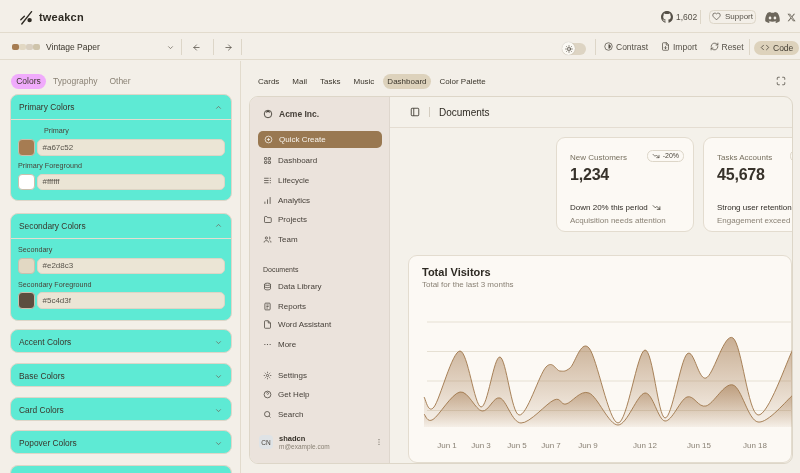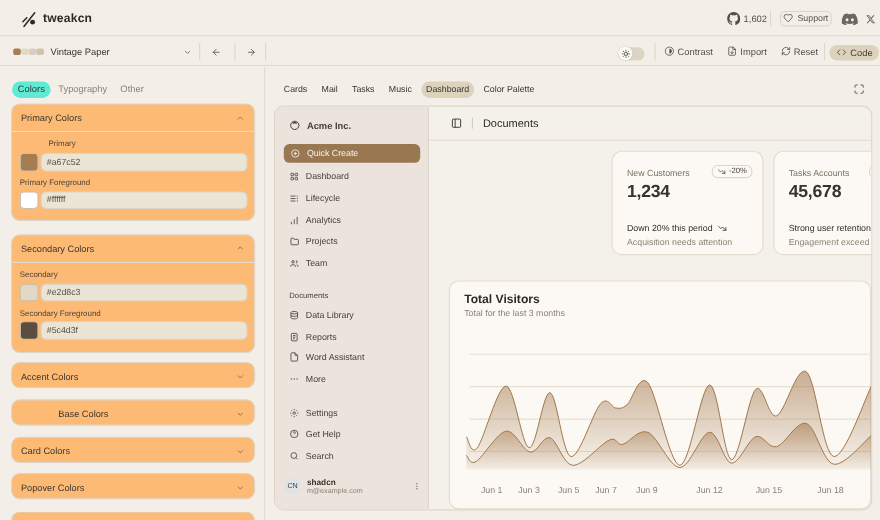--- a/index.html
+++ b/index.html
@@ -157,7 +157,7 @@
 
 <div class="abs" id="sidebar">
   <div class="row" style="position:absolute; left:11px; top:12.5px;">
-    <div class="tab-pill" style="background:#5eead4; color:#3a352b; width:35px; justify-content:center;">Colors</div>
+    <div class="tab-pill" style="background:#f0abfc; color:#3a352b; width:35px; justify-content:center;">Colors</div>
     <div class="tab-pill muted" style="margin-left:7px;">Typography</div>
     <div class="tab-pill muted" style="margin-left:12px;">Other</div>
   </div>

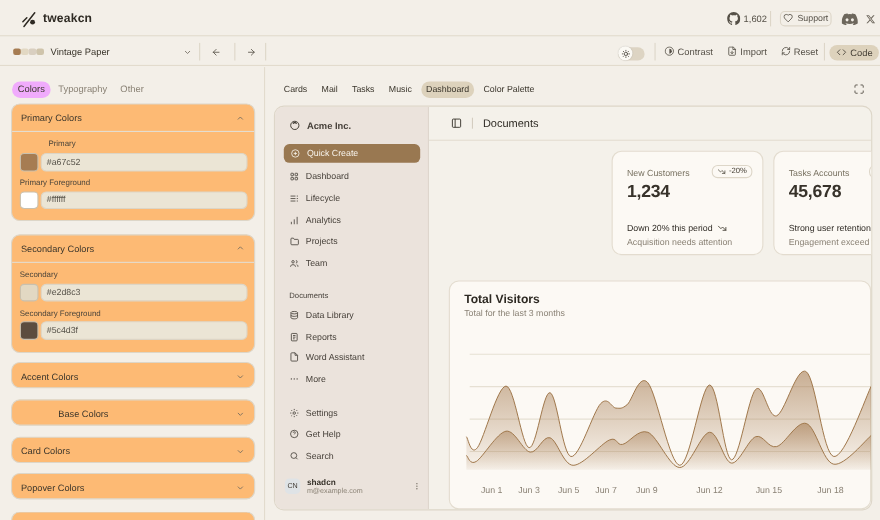--- a/index.html
+++ b/index.html
@@ -29,7 +29,7 @@
 
 #sidebar { left:0; top:61px; width:241px; height:412px; border-right:1px solid #e2dbcd; }
 .tab-pill { border-radius:8px; height:15px; display:flex; align-items:center; font-size:8.5px; }
-.card { position:absolute; left:10px; width:222px; background:#fdba74; border:1px solid #ddd6c8; border-radius:8px; }
+.card { position:absolute; left:10px; width:222px; background:#5eead4; border:1px solid #ddd6c8; border-radius:8px; }
 .card .chead { height:24px; display:flex; align-items:center; padding:0 8px; font-size:8.4px; font-weight:500; color:#3a352b; }
 .card .chead .chev { margin-left:auto; }
 .clabel { position:absolute; left:7px; font-size:7.2px; color:#4a443a; height:8px; line-height:8px; }

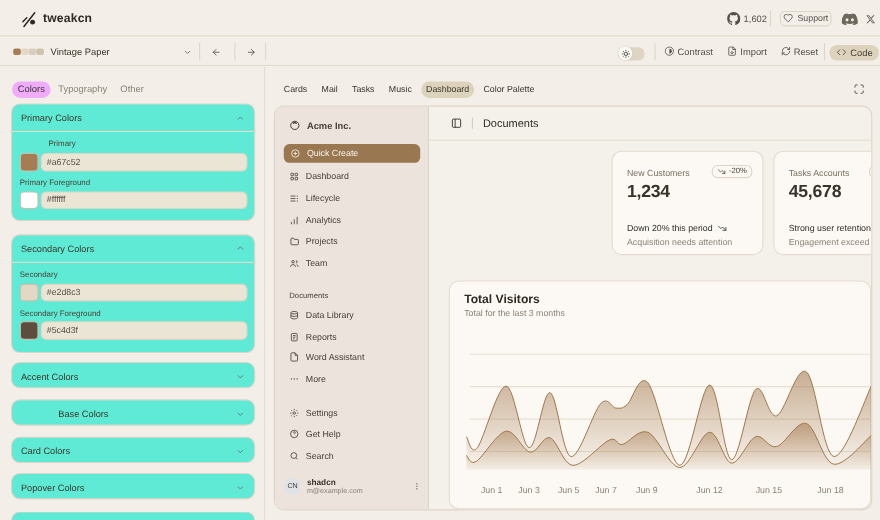--- a/index.html
+++ b/index.html
@@ -207,7 +207,7 @@
         </svg>
     </div>
   </div>
-  <div class="card" style="top:302px; height:24px;padding-left:34px;">
+  <div class="card" style="top:302px; height:24px;">
     <div class="chead" style="font-weight:400;">Base Colors
       <svg class="chev" width="9" height="9" viewBox="0 0 24 24" fill="none" stroke="#6d675c" stroke-width="2">
           <path d="m6 9 6 6 6-6"></path>

